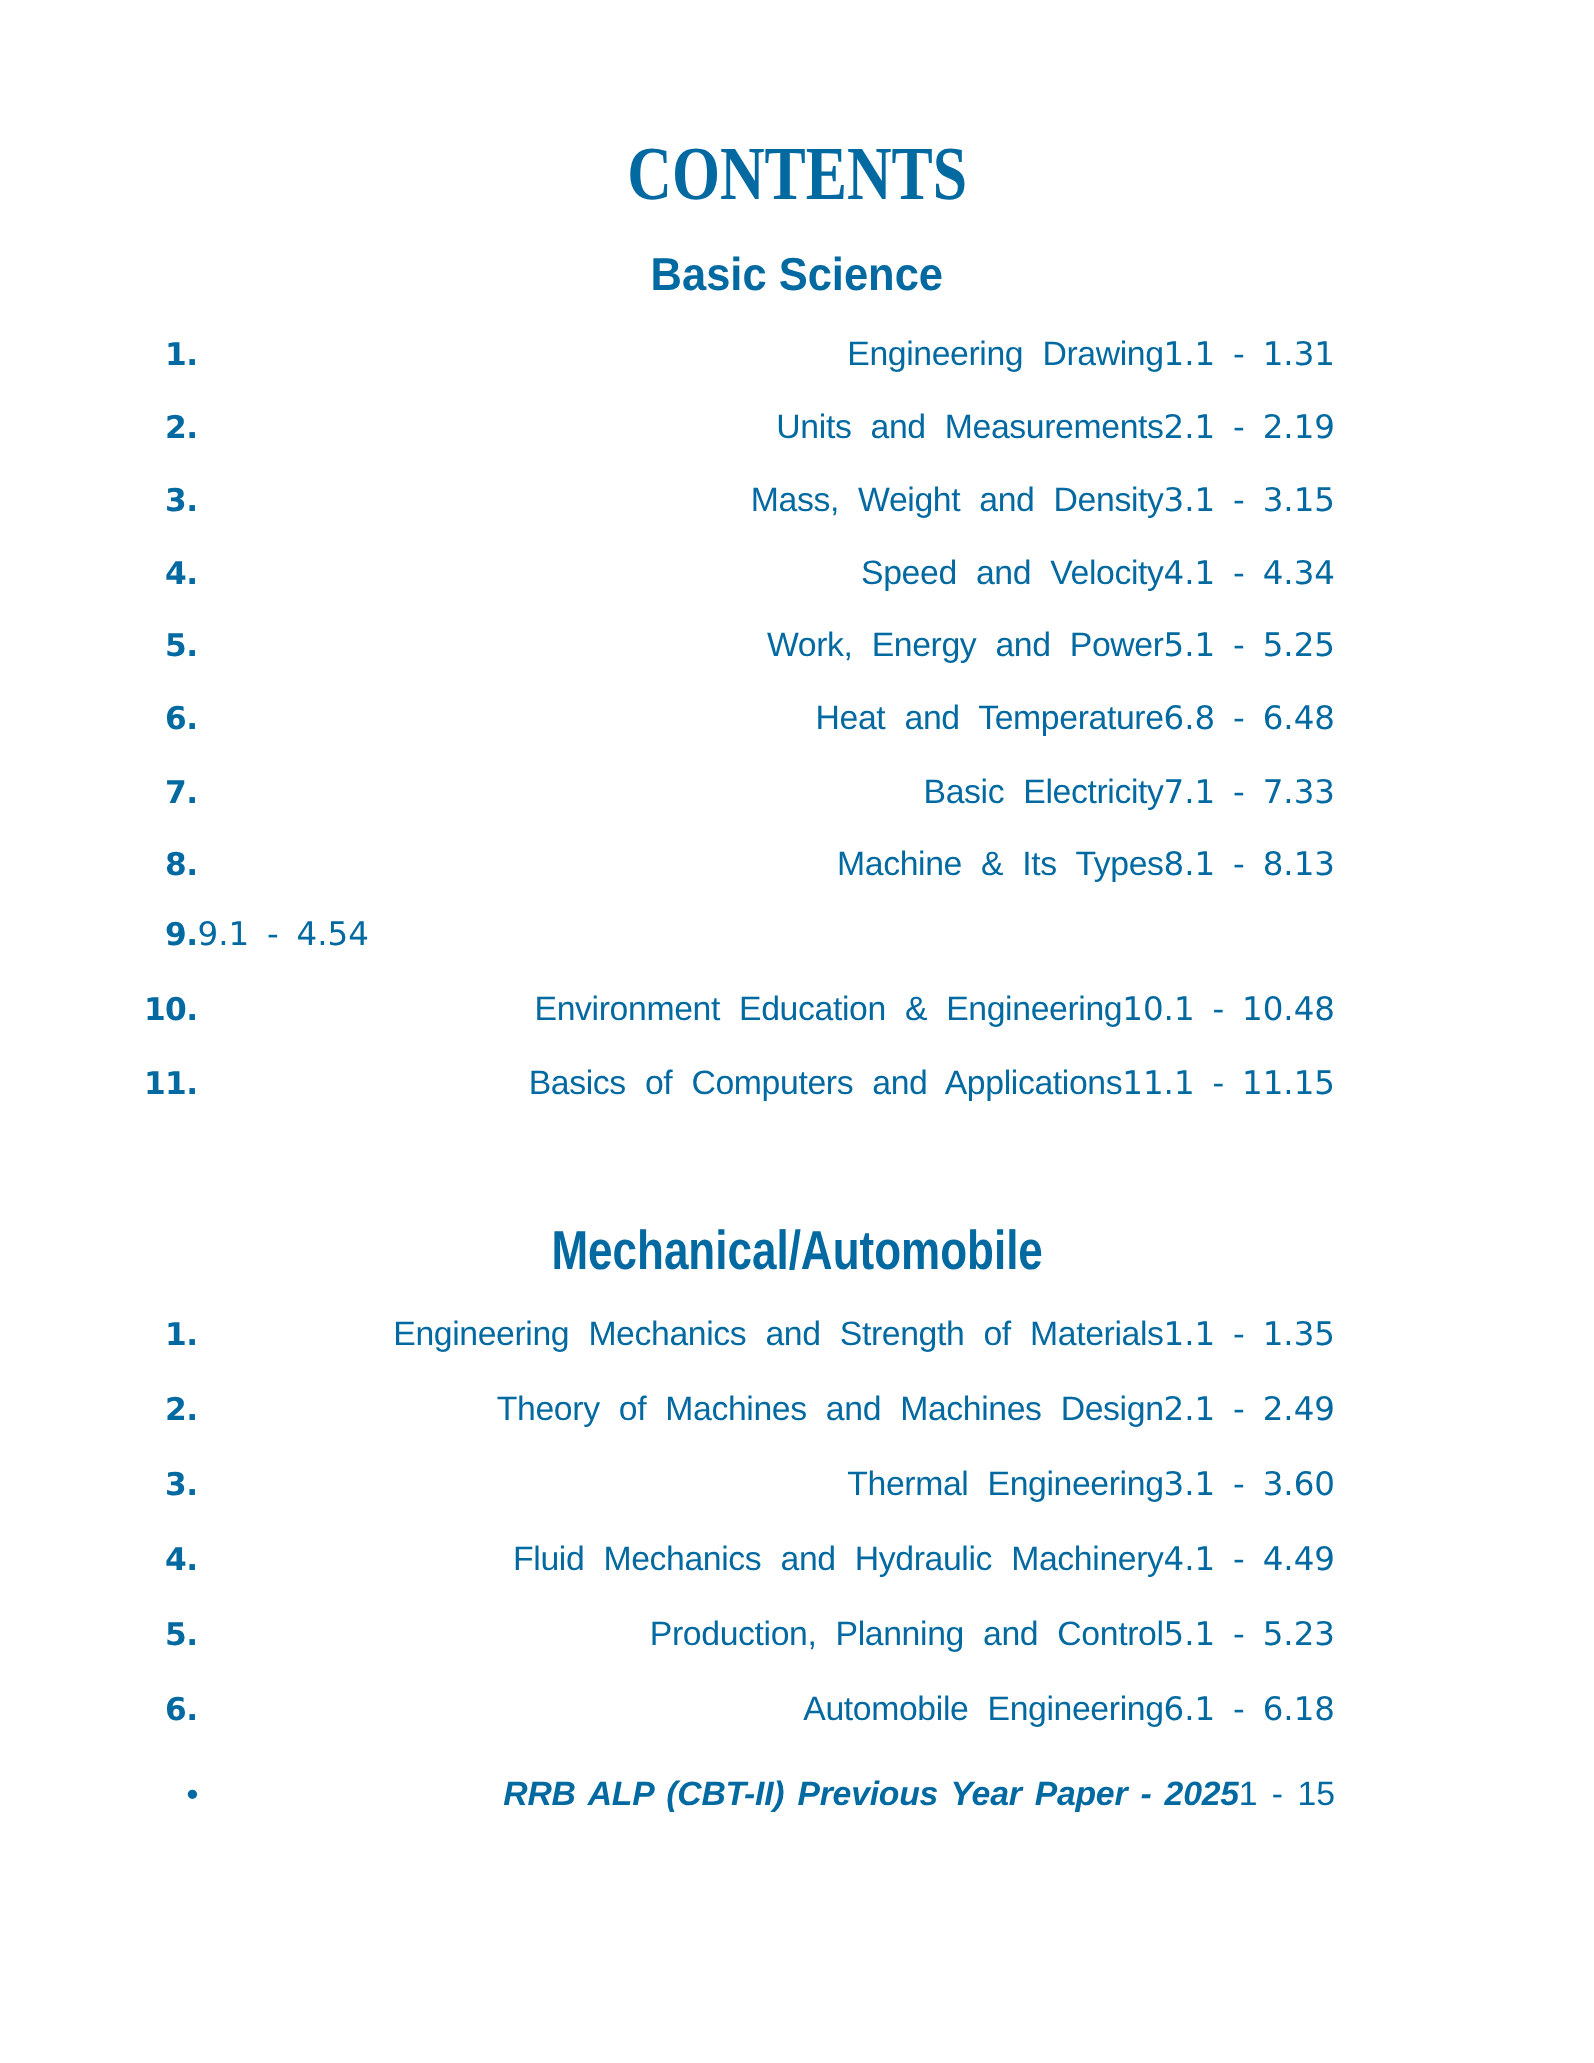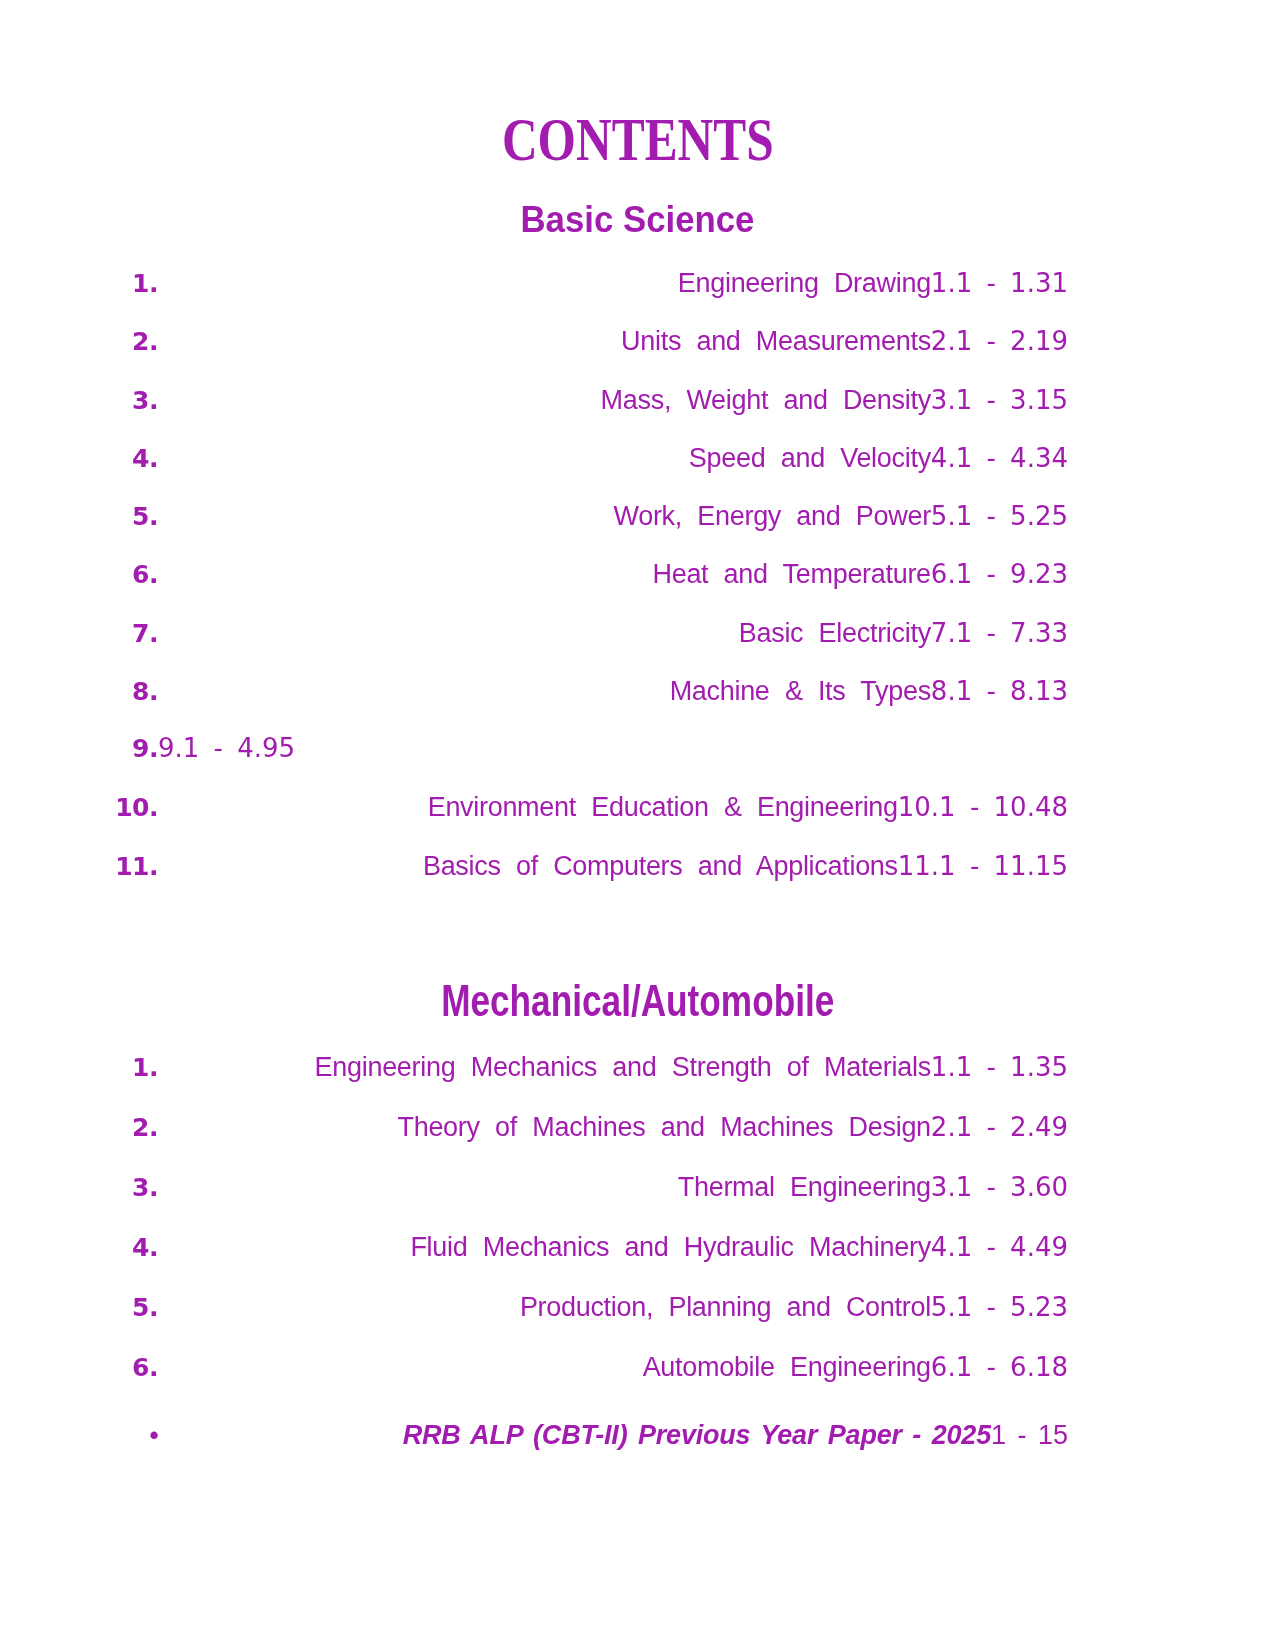--- a/index.html
+++ b/index.html
@@ -8,7 +8,7 @@
     width: 1275px;
     height: 1650px;
     background: #ffffff;
-    color: #a21caf;
+    color: #0369a1;
     overflow: hidden;
     font-family: "Liberation Sans", "DejaVu Sans", sans-serif;
   }

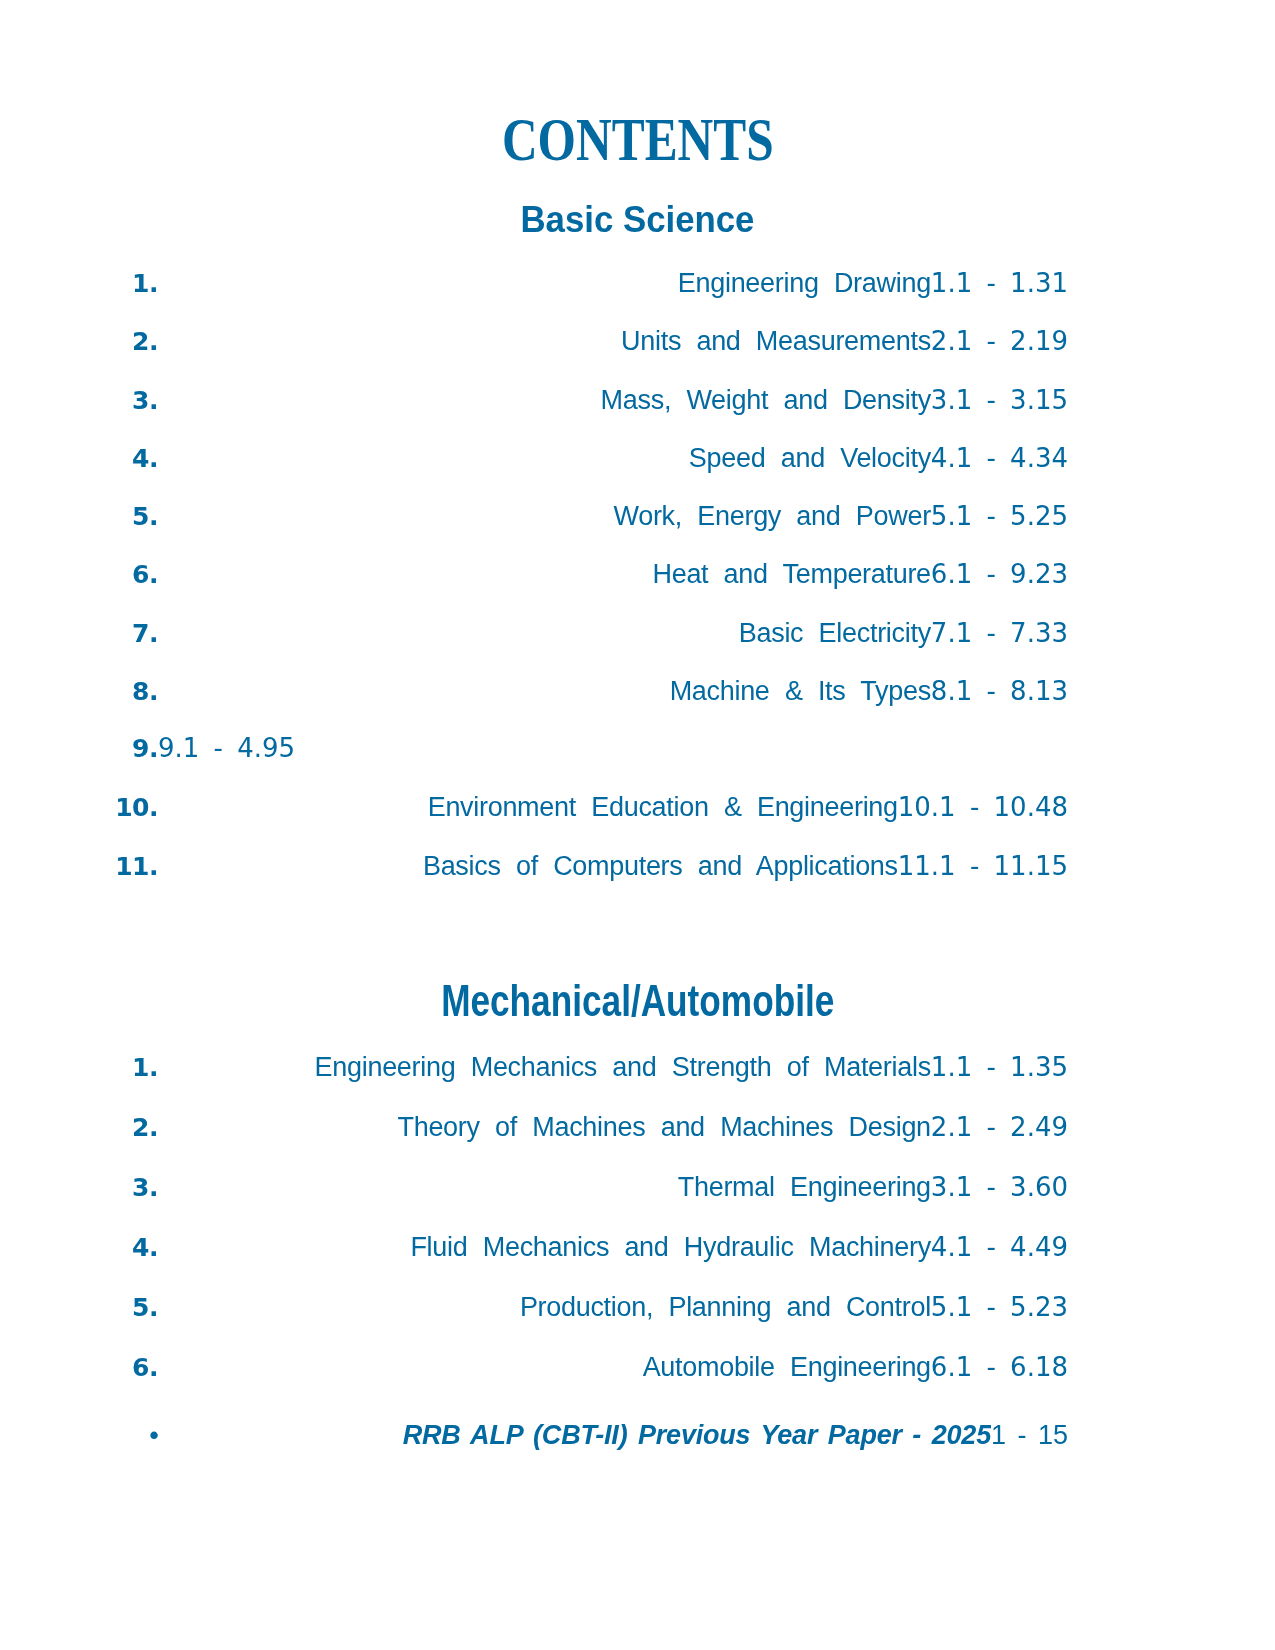--- a/index.html
+++ b/index.html
@@ -149,7 +149,7 @@
     <div class="toc-row">
       <span class="num">6.</span>
       <span class="title">Heat and Temperature</span>
-      <span class="pages">6.1 - 9.23</span>
+      <span class="pages">6.8 - 6.48</span>
     </div>
     <div class="toc-row">
       <span class="num">7.</span>

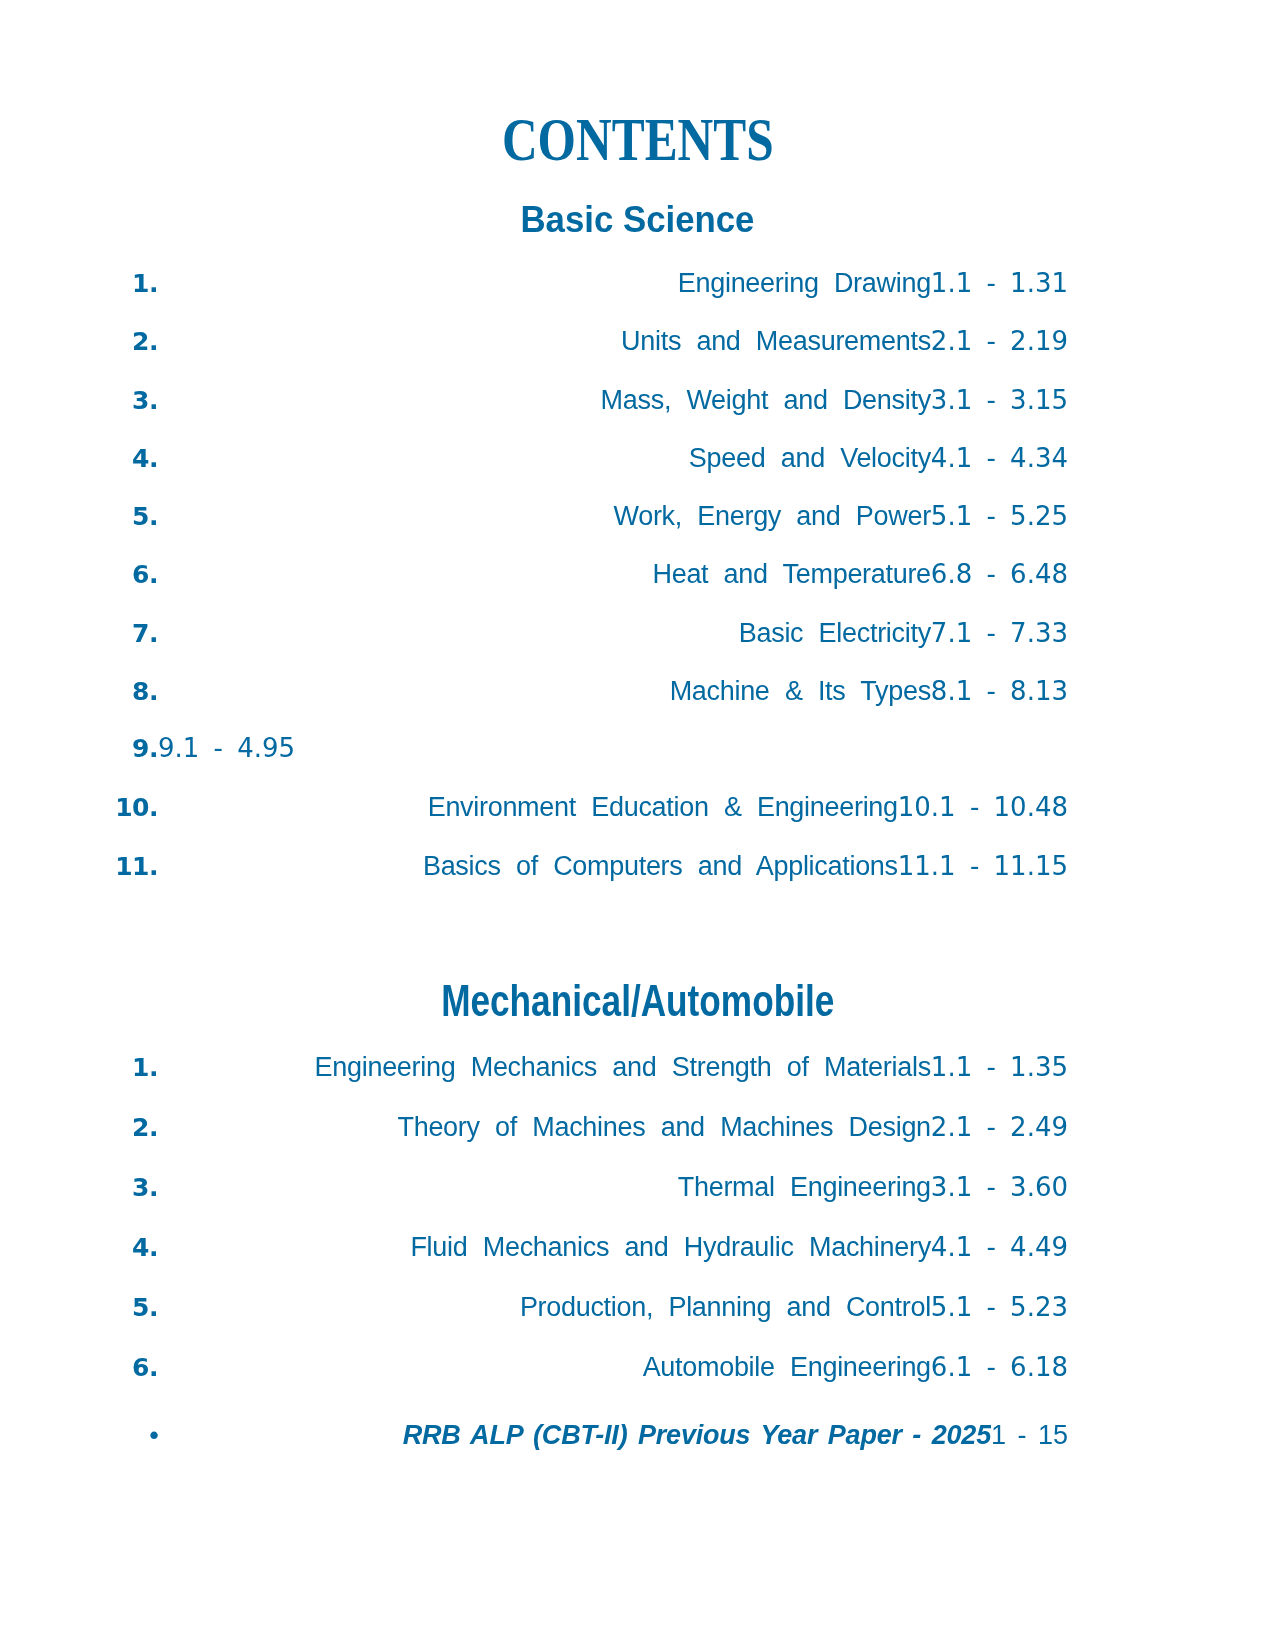--- a/index.html
+++ b/index.html
@@ -163,7 +163,7 @@
     </div>
     <div class="toc-row">
       <span class="num">9.</span>
-      <span class="pages">9.1 - 4.95</span>
+      <span class="pages">9.1 - 4.54</span>
     </div>
     <div class="toc-row">
       <span class="num">10.</span>

